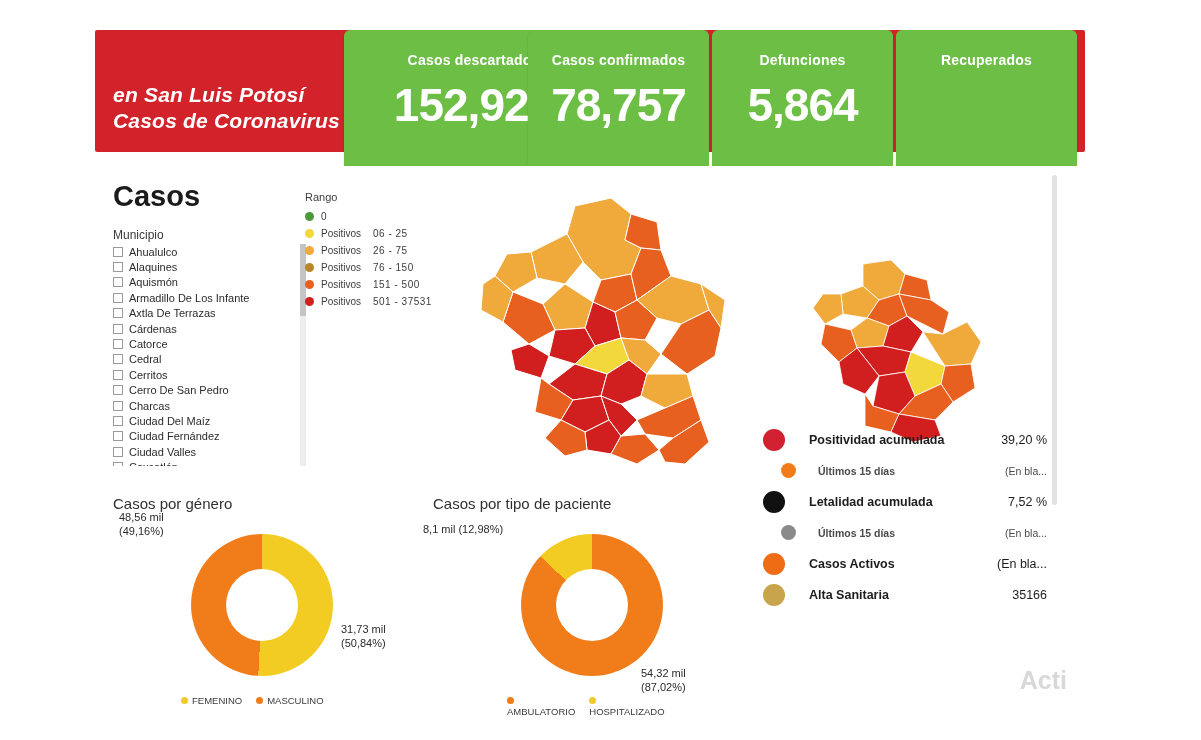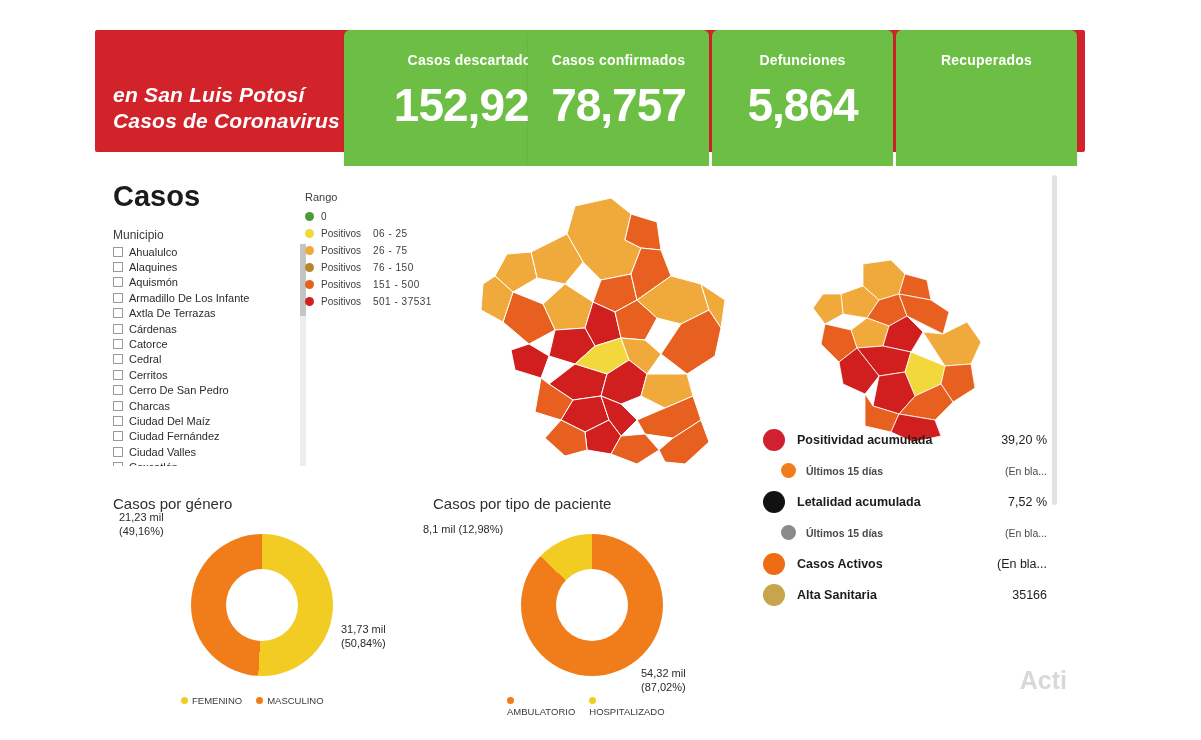--- a/index.html
+++ b/index.html
@@ -56,7 +56,7 @@
 
   
   .rkpi{position:absolute;left:668px;top:258px;width:300px;}
-  .rkpi-row{display:flex;align-items:center;height:31px;}
+  .rkpi-row{display:flex;align-items:center;height:31px;gap:12px;}
   .rkpi-dot{border-radius:50%;flex:none;}
   .rkpi-name{font-weight:bold;font-size:12.5px;color:#1d1d1d;}
   .rkpi-name.sub{font-weight:bold;font-size:10.5px;color:#4a4a4a;}

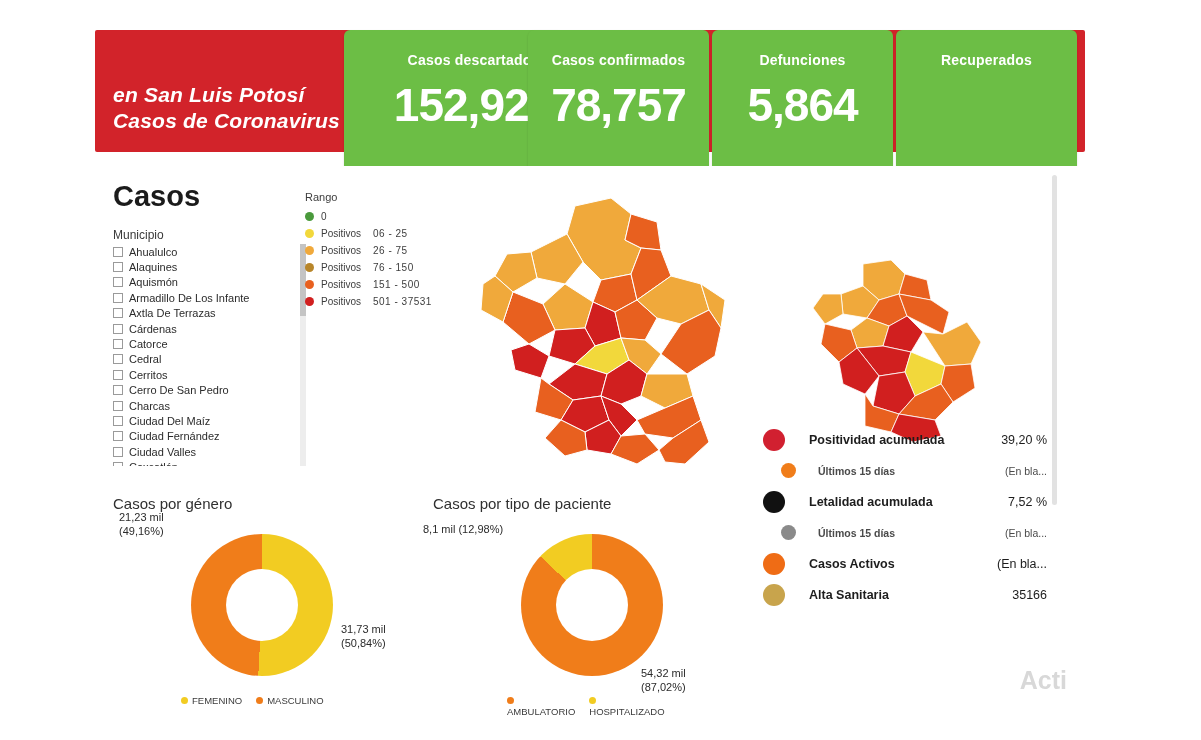--- a/index.html
+++ b/index.html
@@ -305,7 +305,7 @@
         <div class="donut" id="donut-genero" style="background: conic-gradient(rgb(242, 204, 34) 0%, rgb(242, 204, 34) 50.84%, rgb(240, 125, 26) 50.84%, rgb(240, 125, 26) 100%);"></div>
         <div class="donut-hole"></div>
         <div class="d-ann" style="left:-72px;top:-24px;">
-          <div>21,23 mil</div>
+          <div>48,56 mil</div>
           <div>(49,16%)</div>
         </div>
         <div class="d-ann" style="left:150px;top:88px;">

